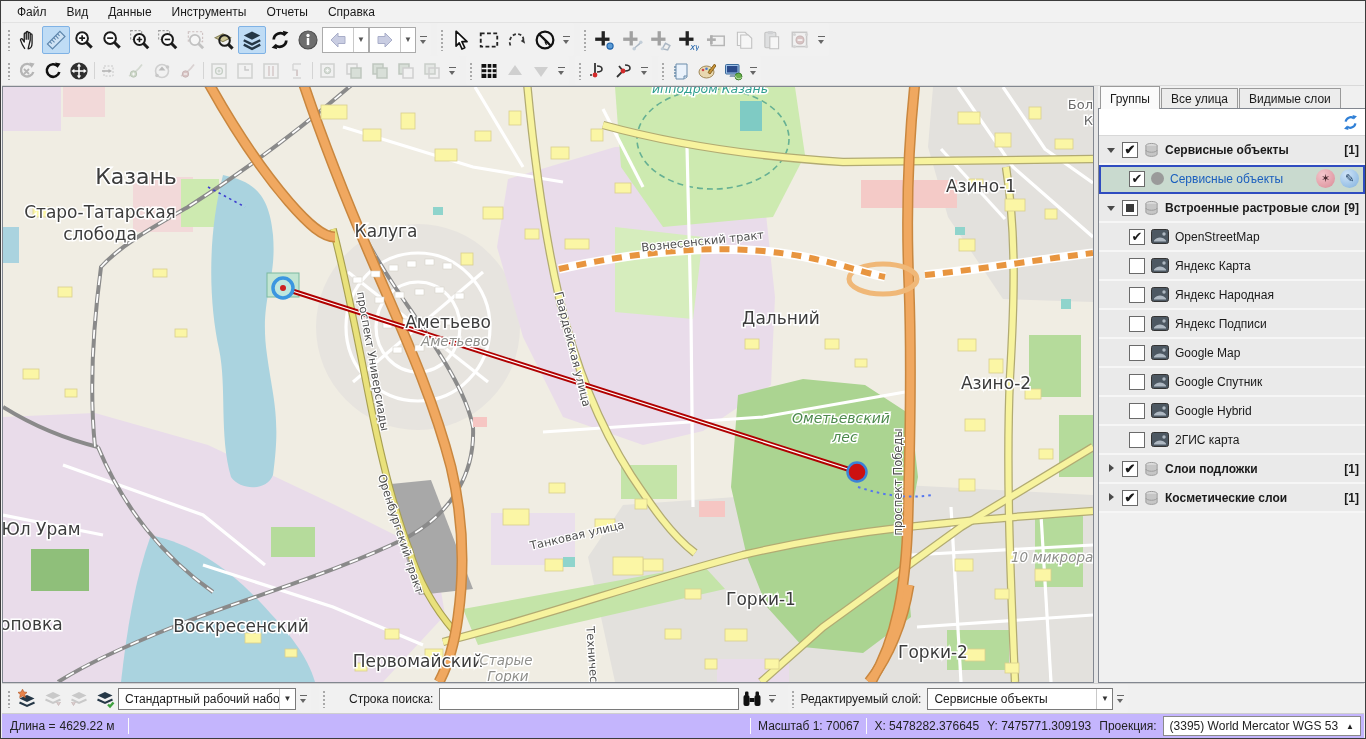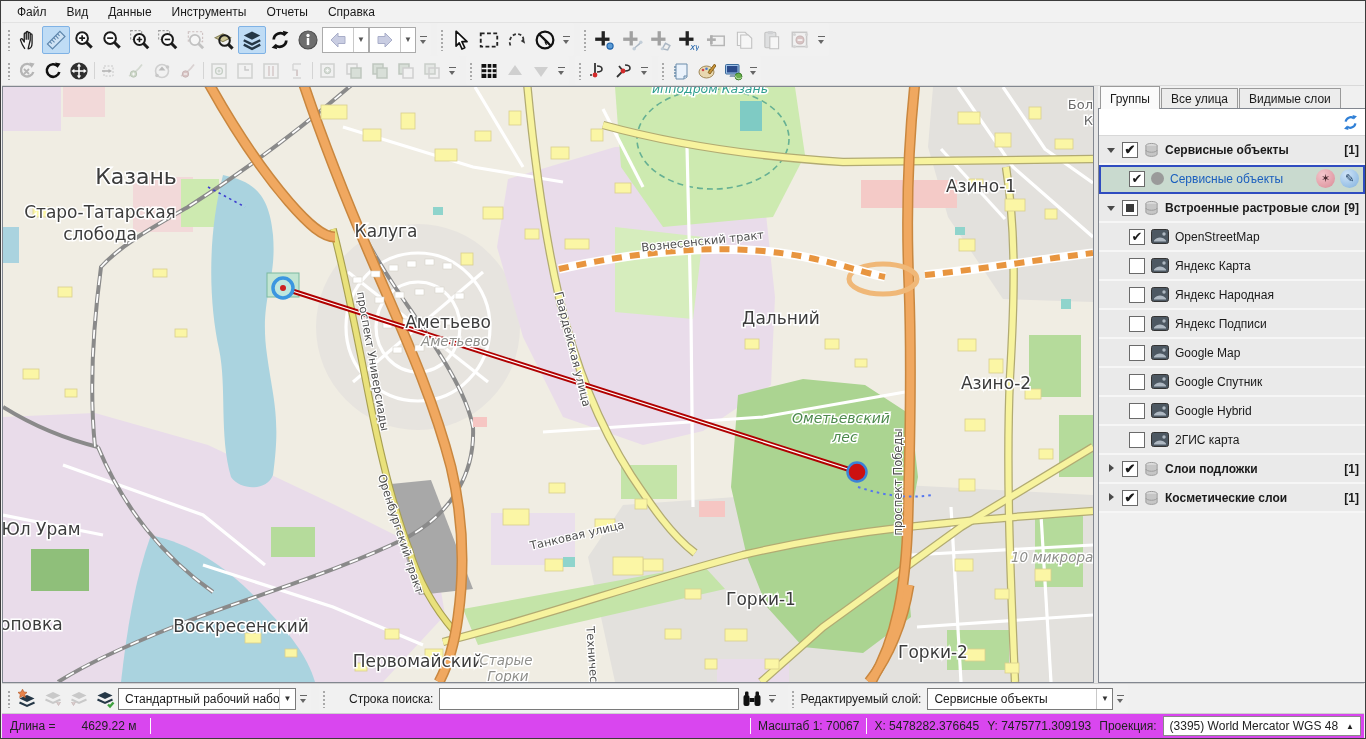--- a/index.html
+++ b/index.html
@@ -17,7 +17,7 @@
   .tbrow2    { position:absolute; left:1px; right:1px; top:55px; height:30px; background:#f0f0f0; display:flex; align-items:center; gap:6px; padding-left:2px; border-bottom:1px solid #d9d9d9;}
   .mainarea  { position:absolute; left:1px; right:1px; top:85px; height:597px; background:#e6e6e6; }
   .botbar    { position:absolute; left:1px; right:1px; top:682px; height:30px; background:#f0f0f0; display:flex; align-items:center; gap:8px; padding-left:2px; border-top:1px solid #d0d0d0;}
-  .statusbar { position:absolute; left:1px; right:1px; top:712px; height:25px; background:#d946ef; border-top:1px solid #cfcfcf; display:flex; align-items:center; font-size:12px; color:#222;}
+  .statusbar { position:absolute; left:1px; right:1px; top:712px; height:25px; background:#c4b5fd; border-top:1px solid #cfcfcf; display:flex; align-items:center; font-size:12px; color:#222;}
 
   .menu-item { padding:3px 9px; cursor:default; }
 

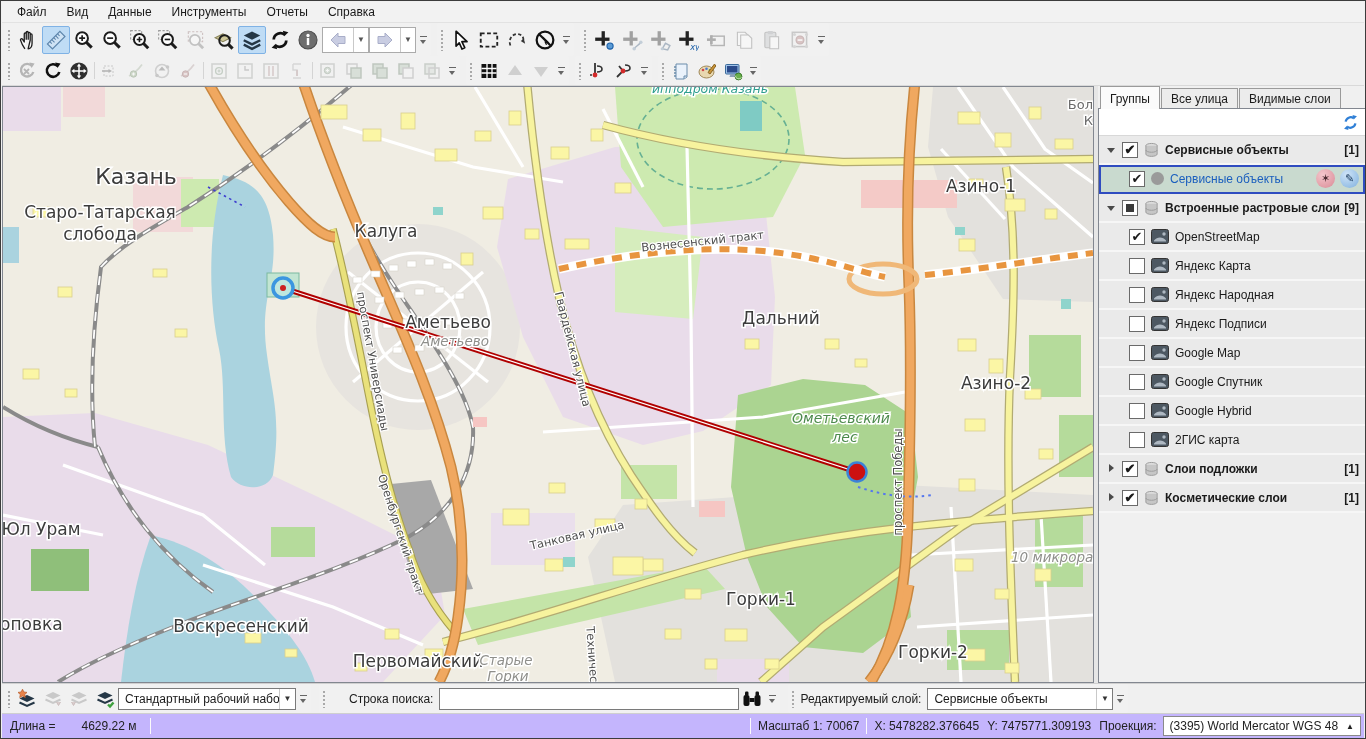--- a/index.html
+++ b/index.html
@@ -998,7 +998,7 @@
 
 <div class="statusbar">
   <span style="margin-left:8px;">Длина =</span>
-  <span style="margin-left:26px;">4629.22 м</span>
+  <span style="margin-left:4px;">4629.22 м</span>
   <span class="ssep" style="margin-left:14px;"></span>
   <span style="flex:1;"></span>
   <span class="ssep"></span>

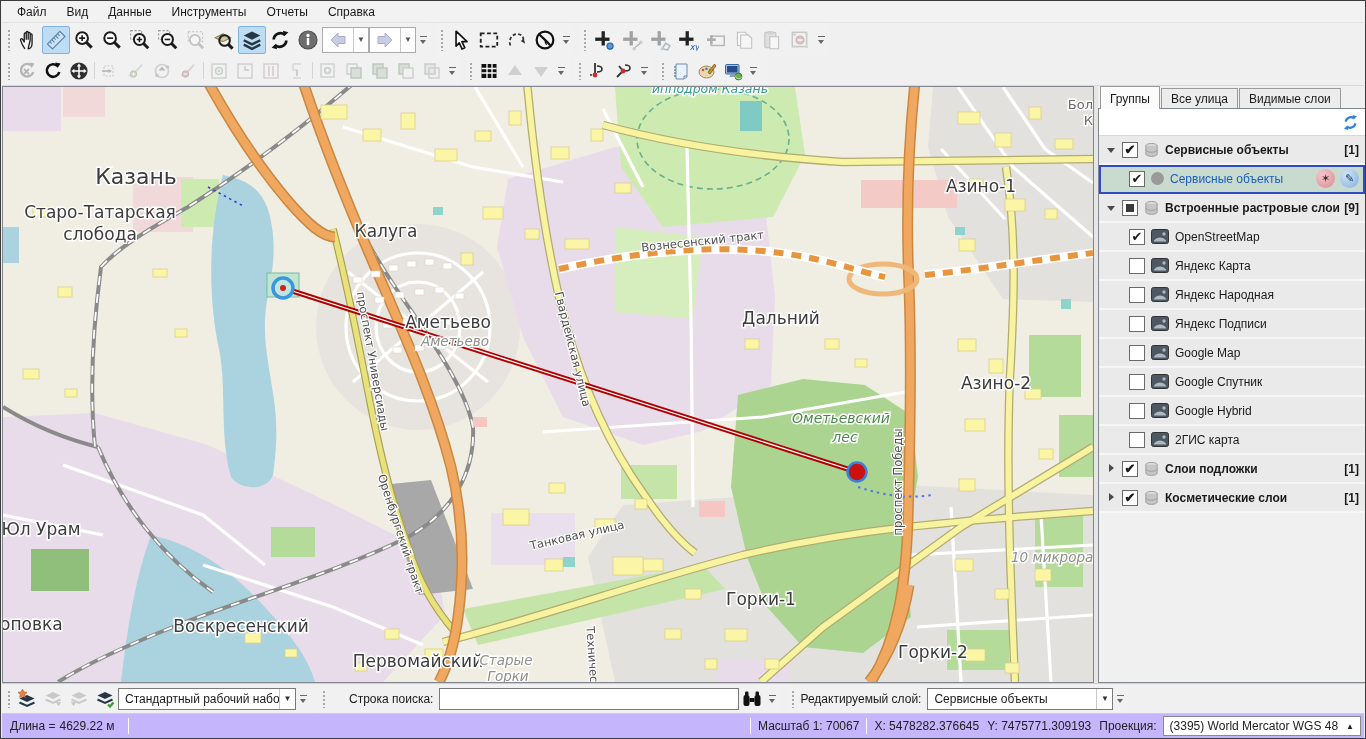--- a/index.html
+++ b/index.html
@@ -1010,7 +1010,7 @@
   <span style="width:8px;"></span>
   <span>Проекция:</span>
   <div class="proj">
-    <span>(3395) World Mercator WGS 48</span>
+    <span>(3395) World Mercator WGS 53</span>
     <span class="up">▲</span>
   </div>
 </div>

